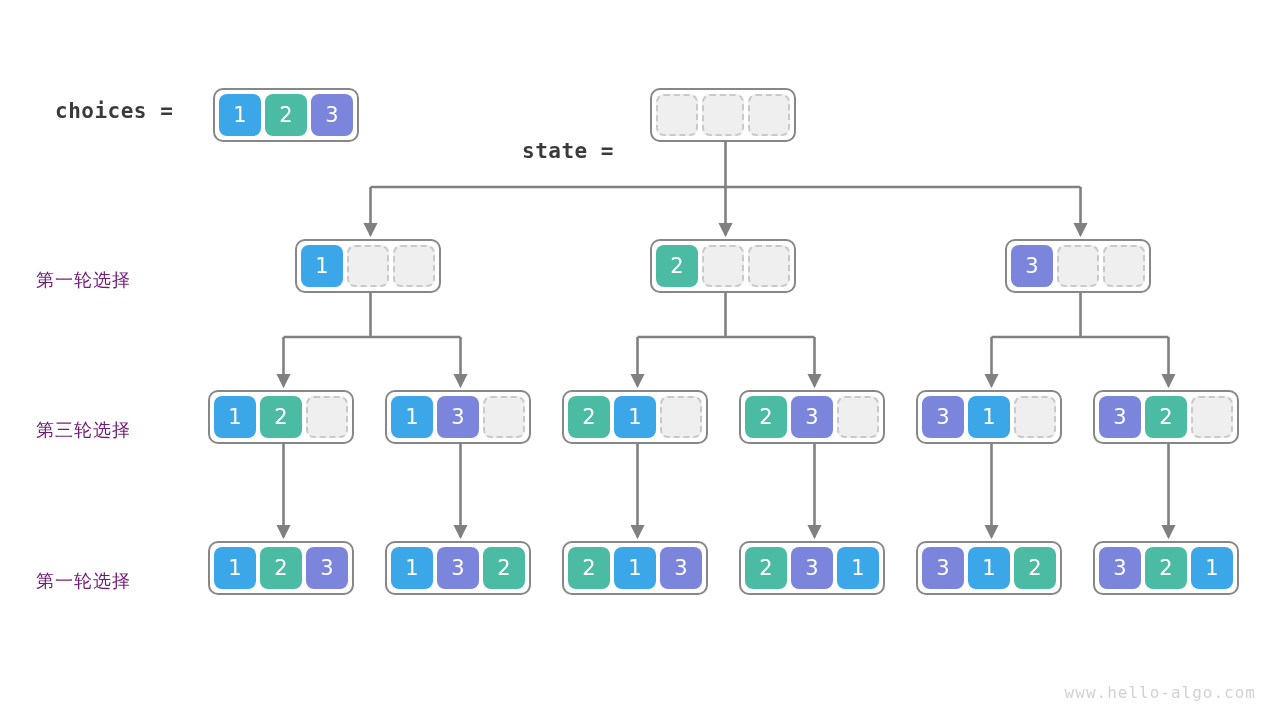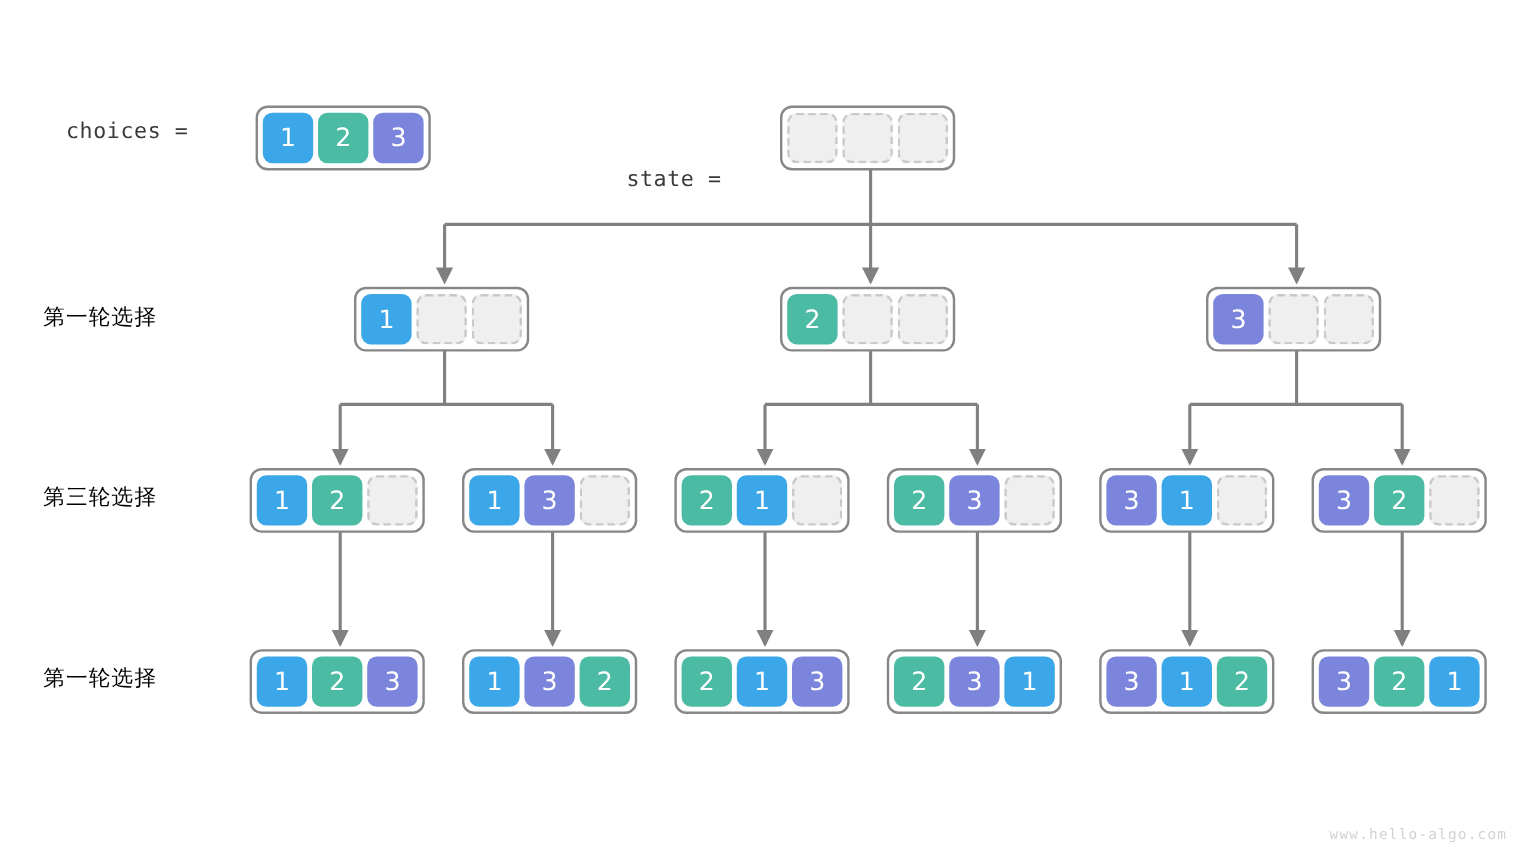--- a/index.html
+++ b/index.html
@@ -20,8 +20,8 @@
   .var-label {
     position: absolute;
     font-family: "DejaVu Sans Mono", "Liberation Mono", monospace;
-    font-weight: normal;
-    font-size: 18px;
+    font-weight: bold;
+    font-size: 21px;
     color: #3a3a3a;
     white-space: nowrap;
     letter-spacing: 0.5px;

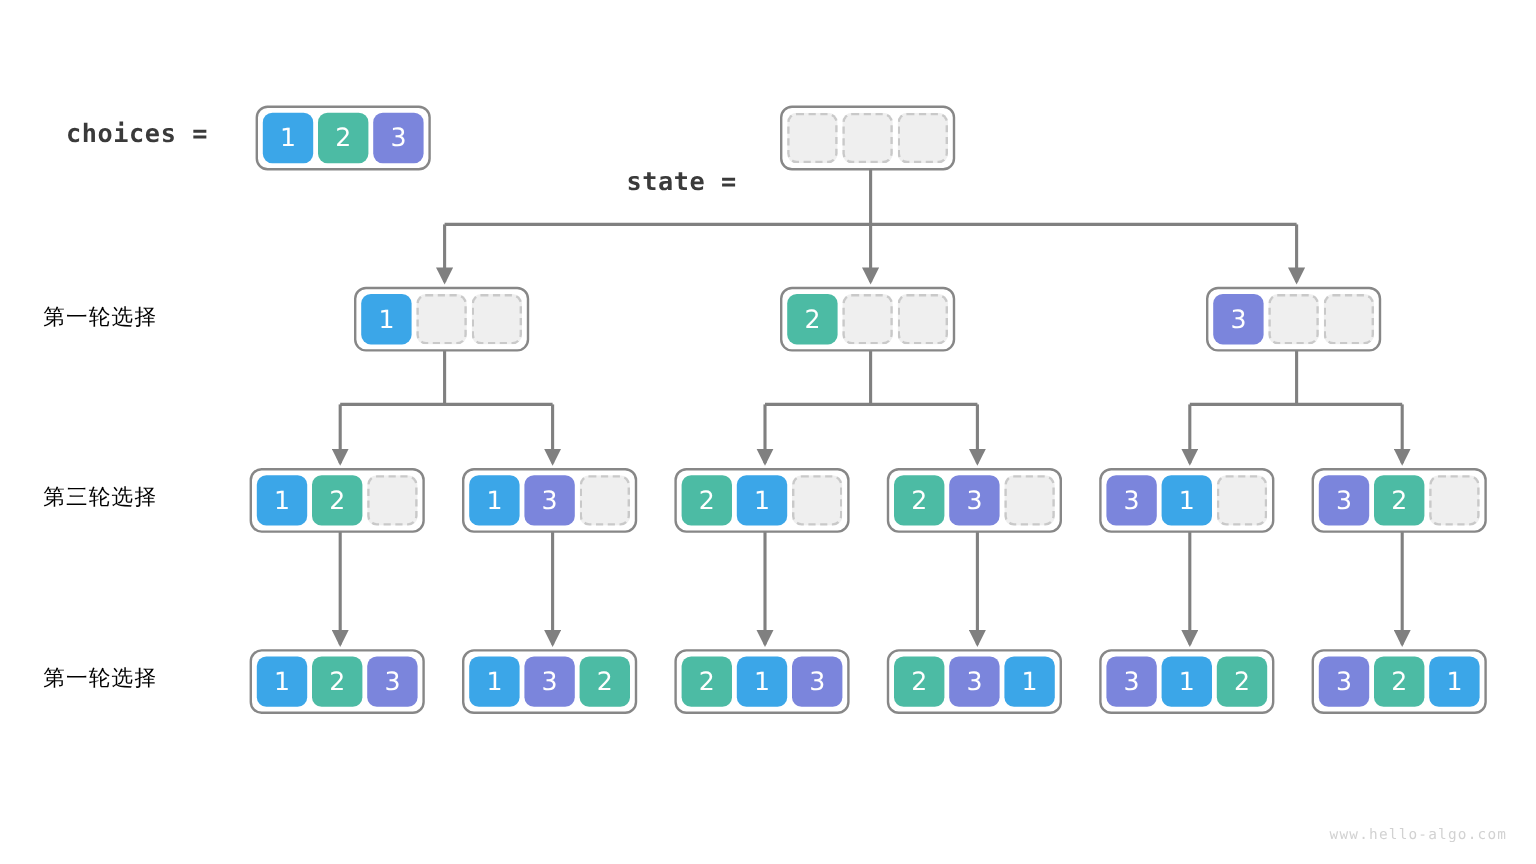--- a/index.html
+++ b/index.html
@@ -30,9 +30,10 @@
     position: absolute;
     font-family: "DejaVu Sans", "Liberation Sans", sans-serif;
     font-size: 18px;
-    color: #000000;
+    color: #701a75;
     white-space: nowrap;
     letter-spacing: 1px;
+    margin-top: 16px;
   }
   .watermark {
     position: absolute;

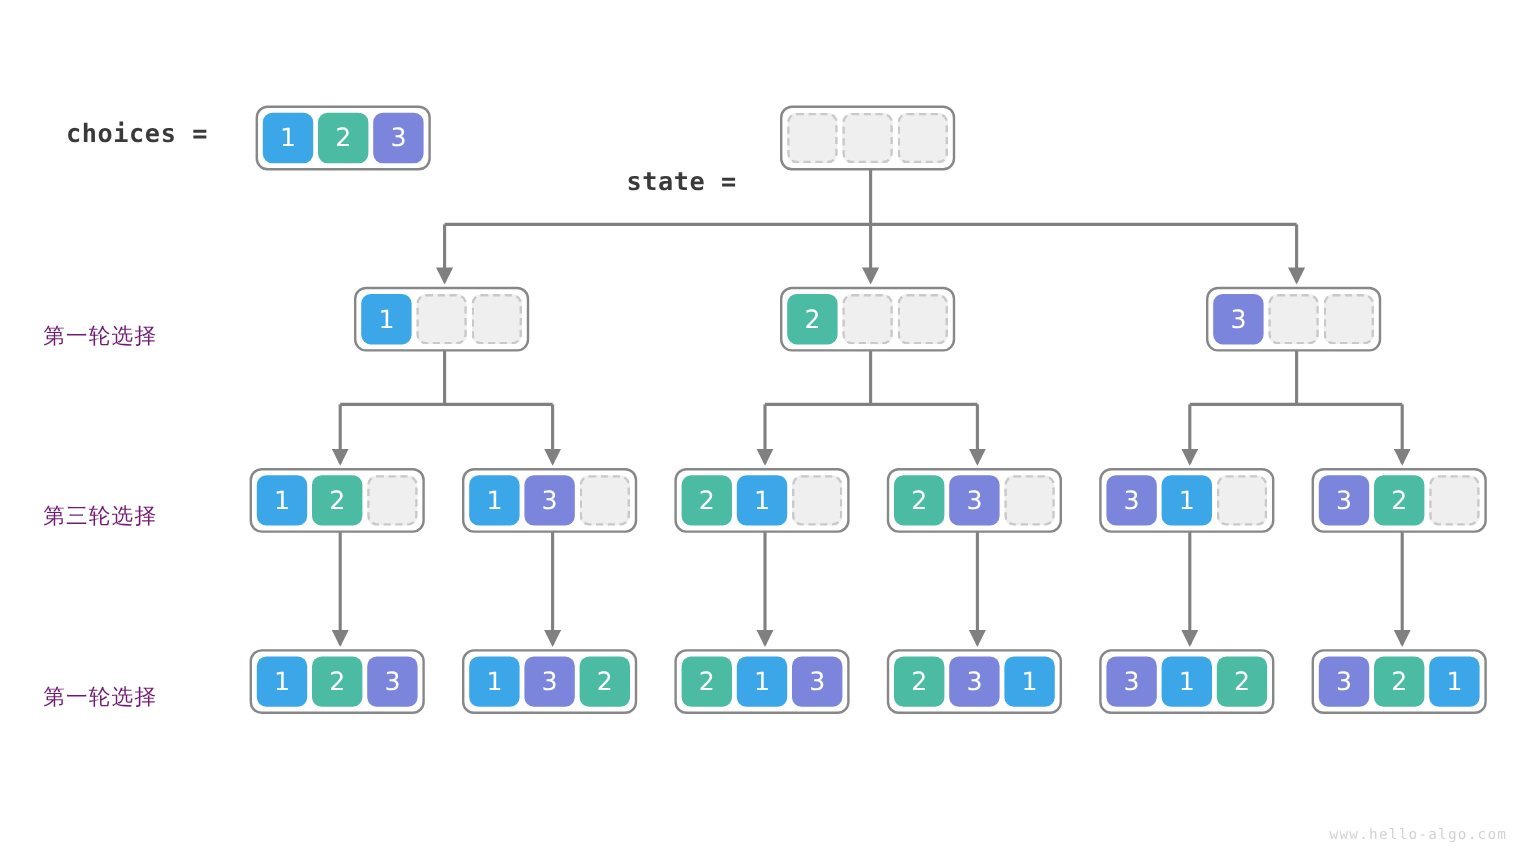--- a/index.html
+++ b/index.html
@@ -40,7 +40,7 @@
     right: 24px;
     bottom: 18px;
     font-family: "DejaVu Sans Mono", "Liberation Mono", monospace;
-    font-size: 12px;
+    font-size: 16px;
     color: #d2d2d2;
     letter-spacing: 1px;
     white-space: nowrap;

